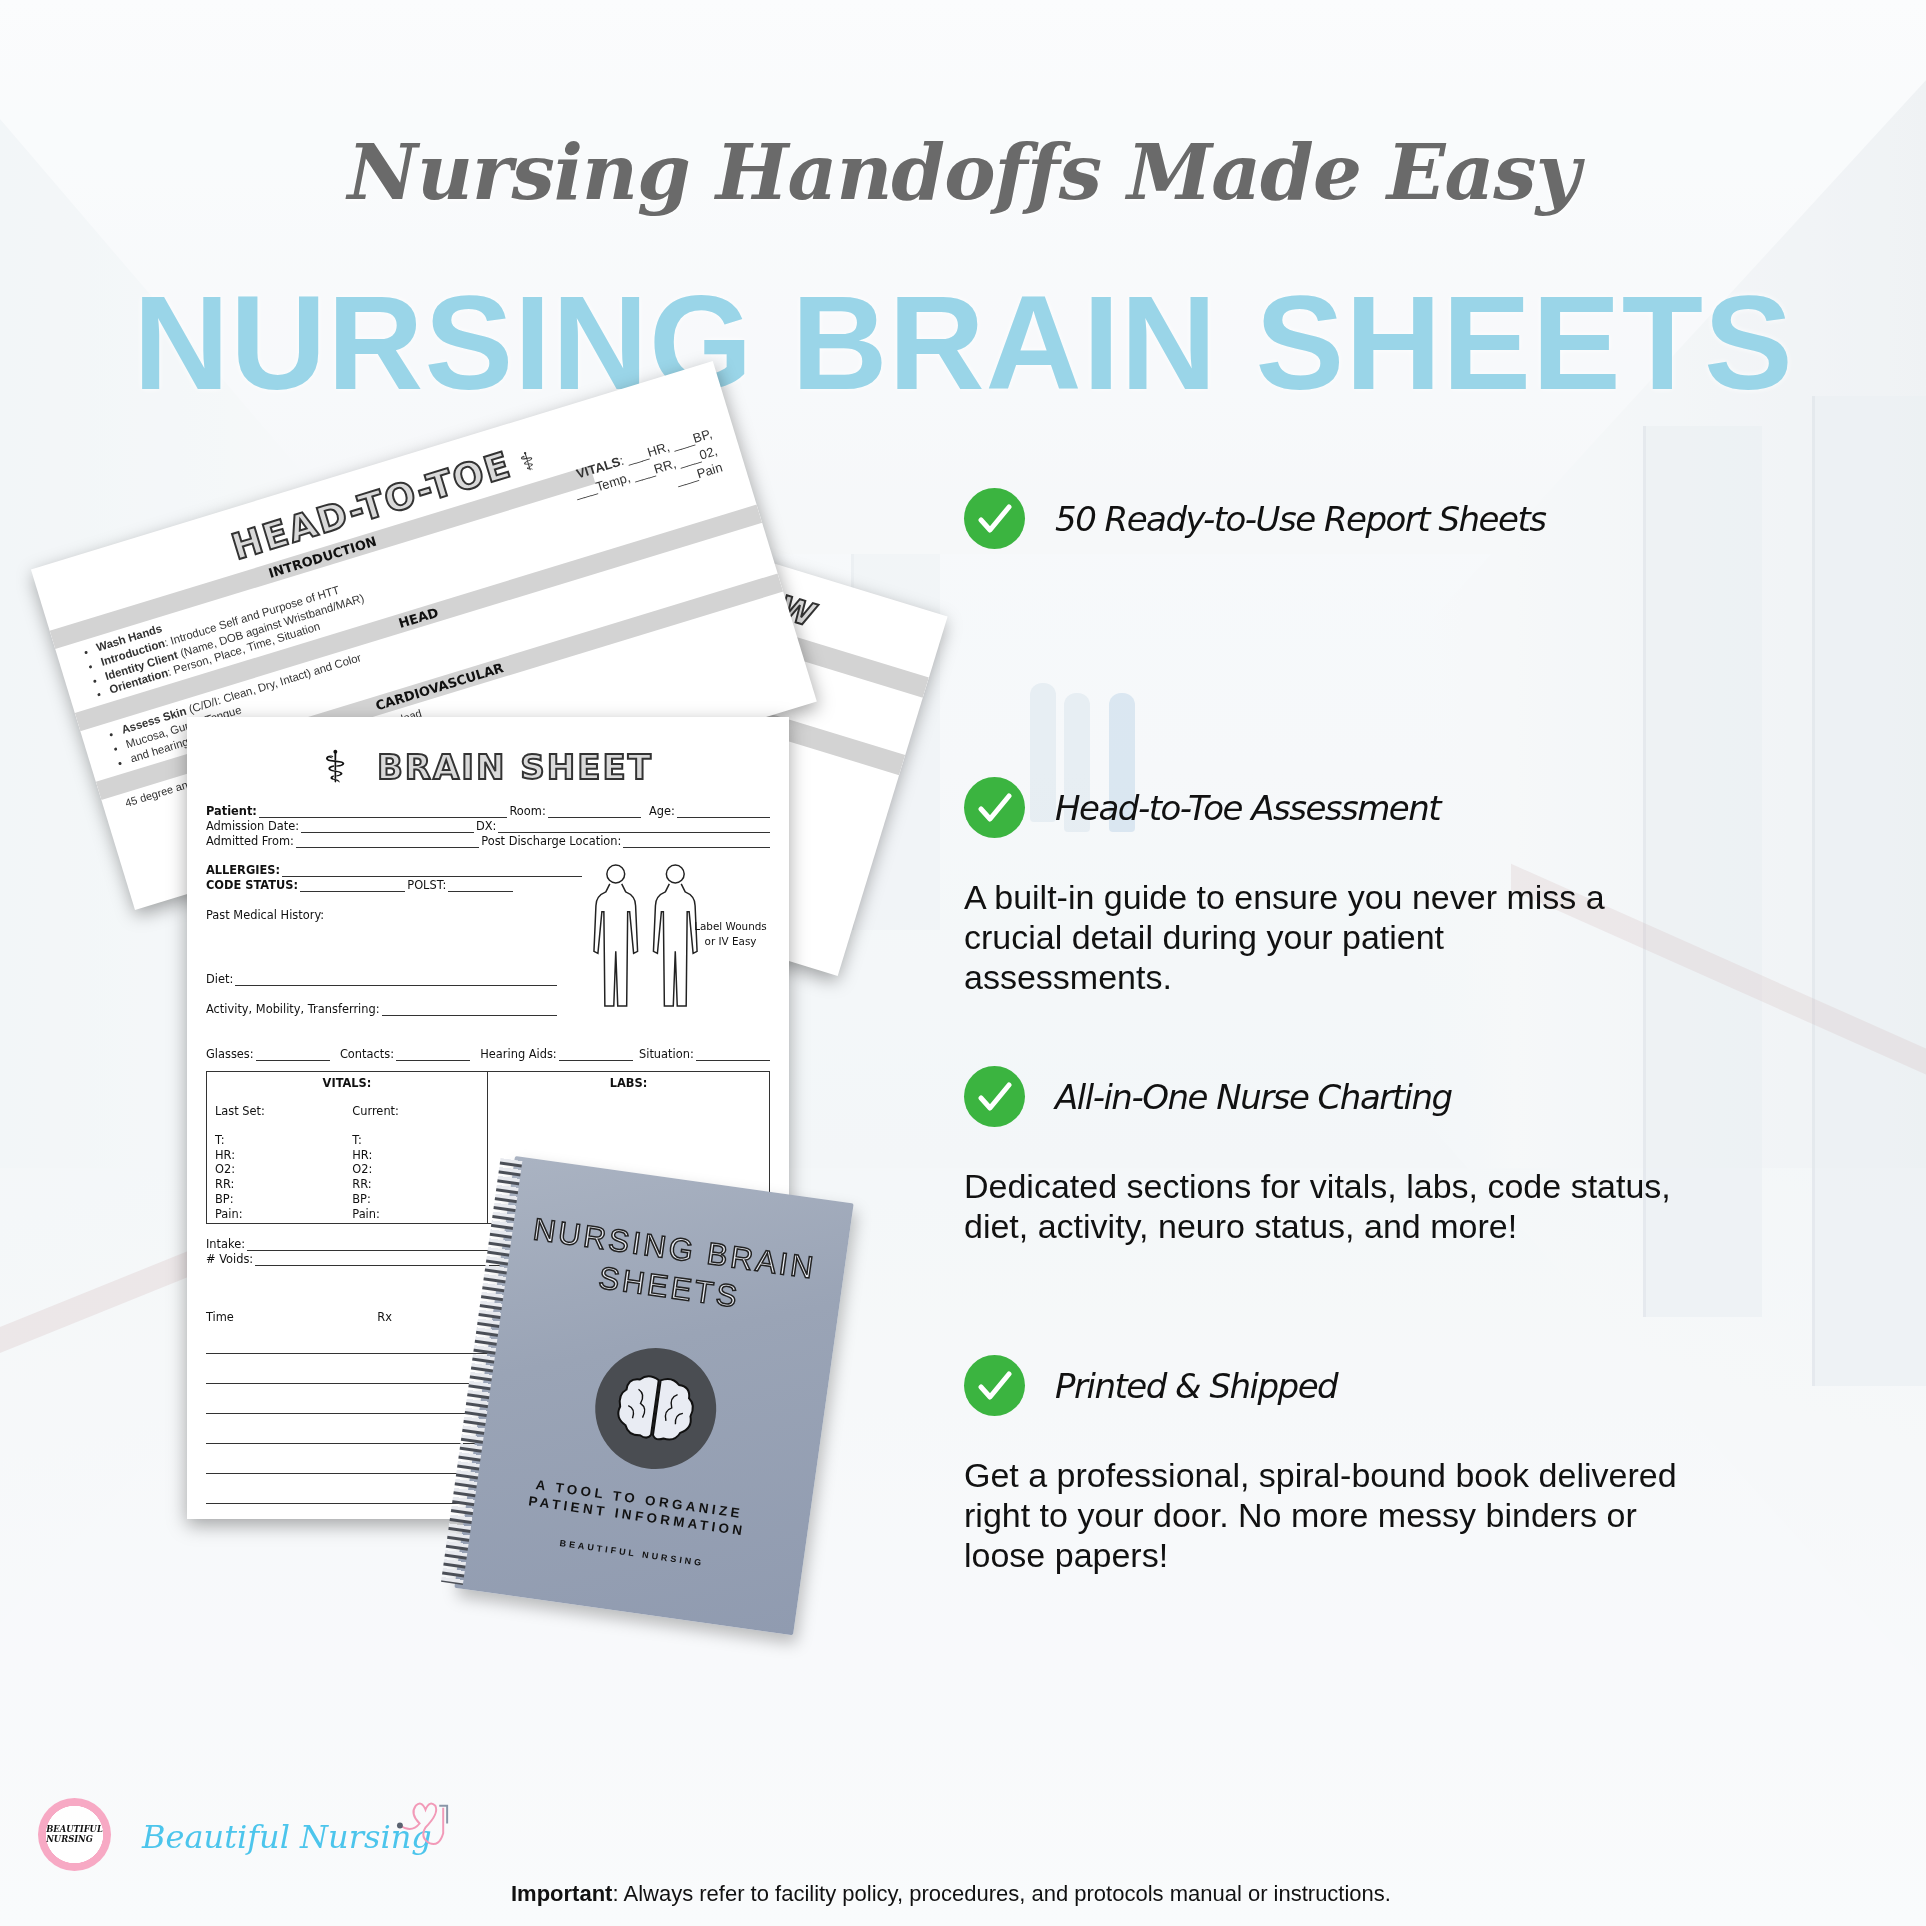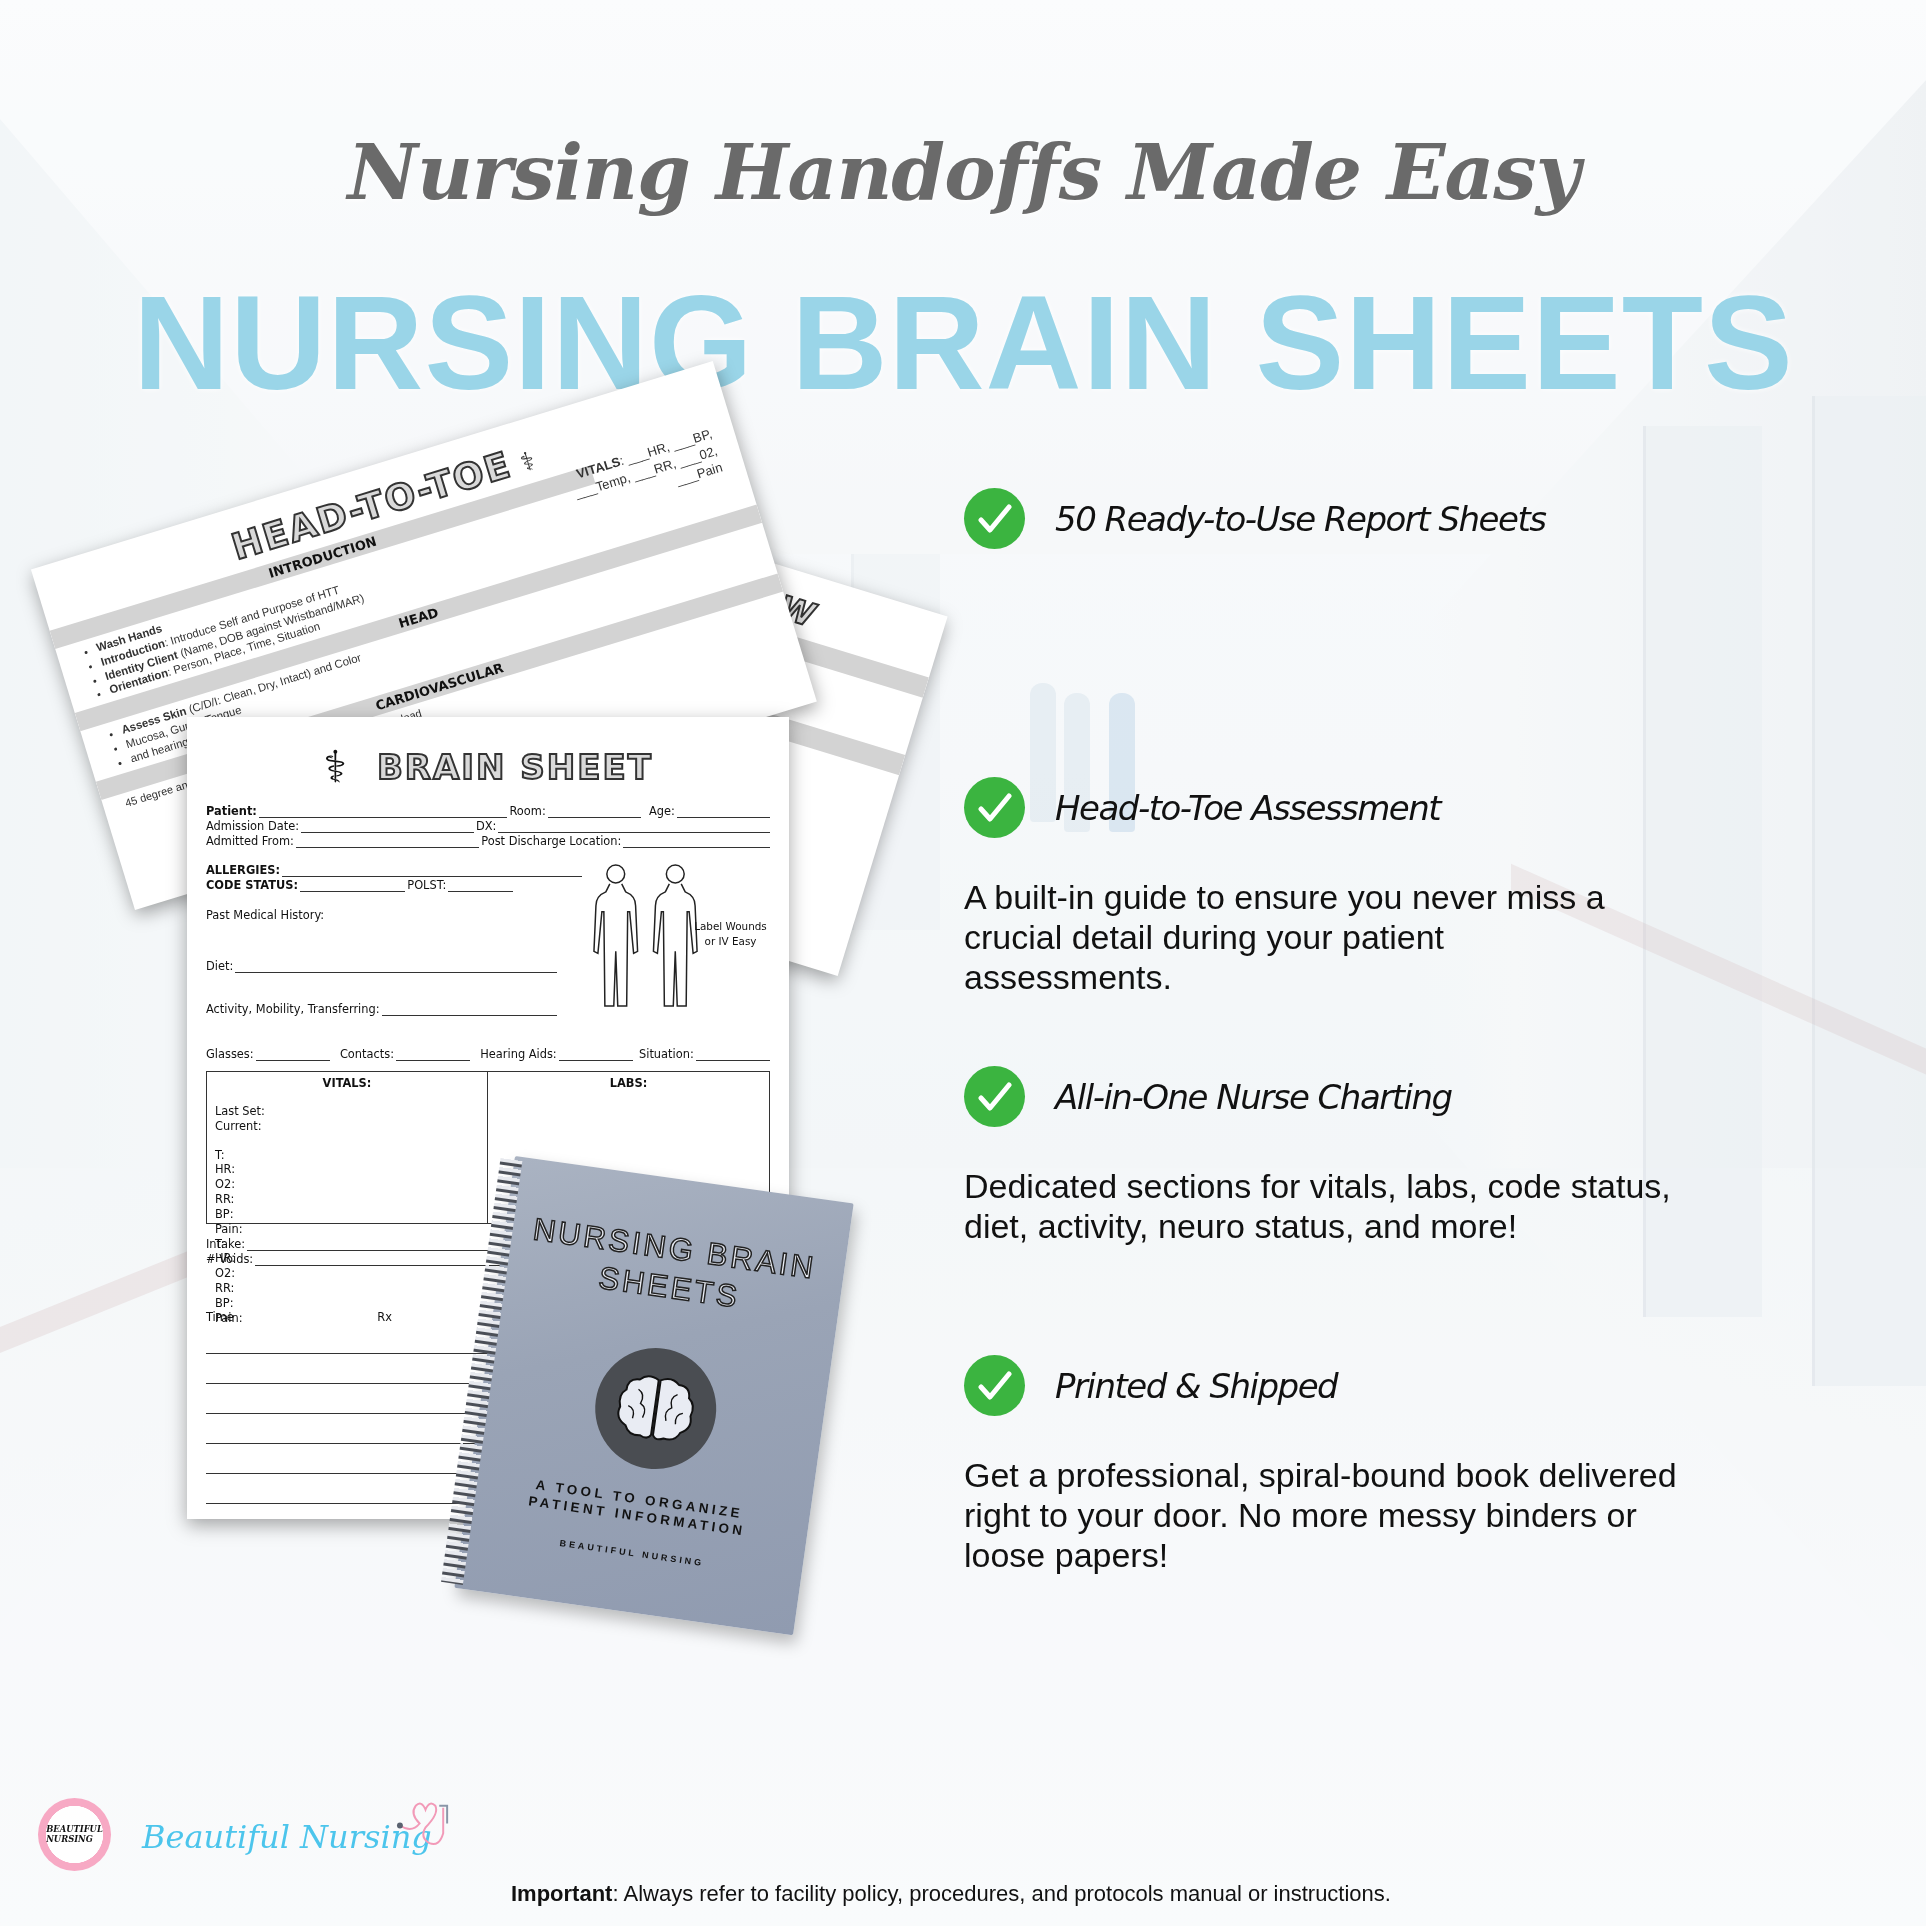--- a/index.html
+++ b/index.html
@@ -227,7 +227,7 @@
           <span class="blank" style="flex:.8"></span>
         </div>
       <div style="margin-top:16px">Past Medical History:</div>
-      <div class="line" style="width:351px; position:absolute; top:96px">
+      <div class="line" style="width:351px; position:absolute; top:109px">
           <span class="lbl">Diet:</span>
           <span class="blank"></span>
         </div>

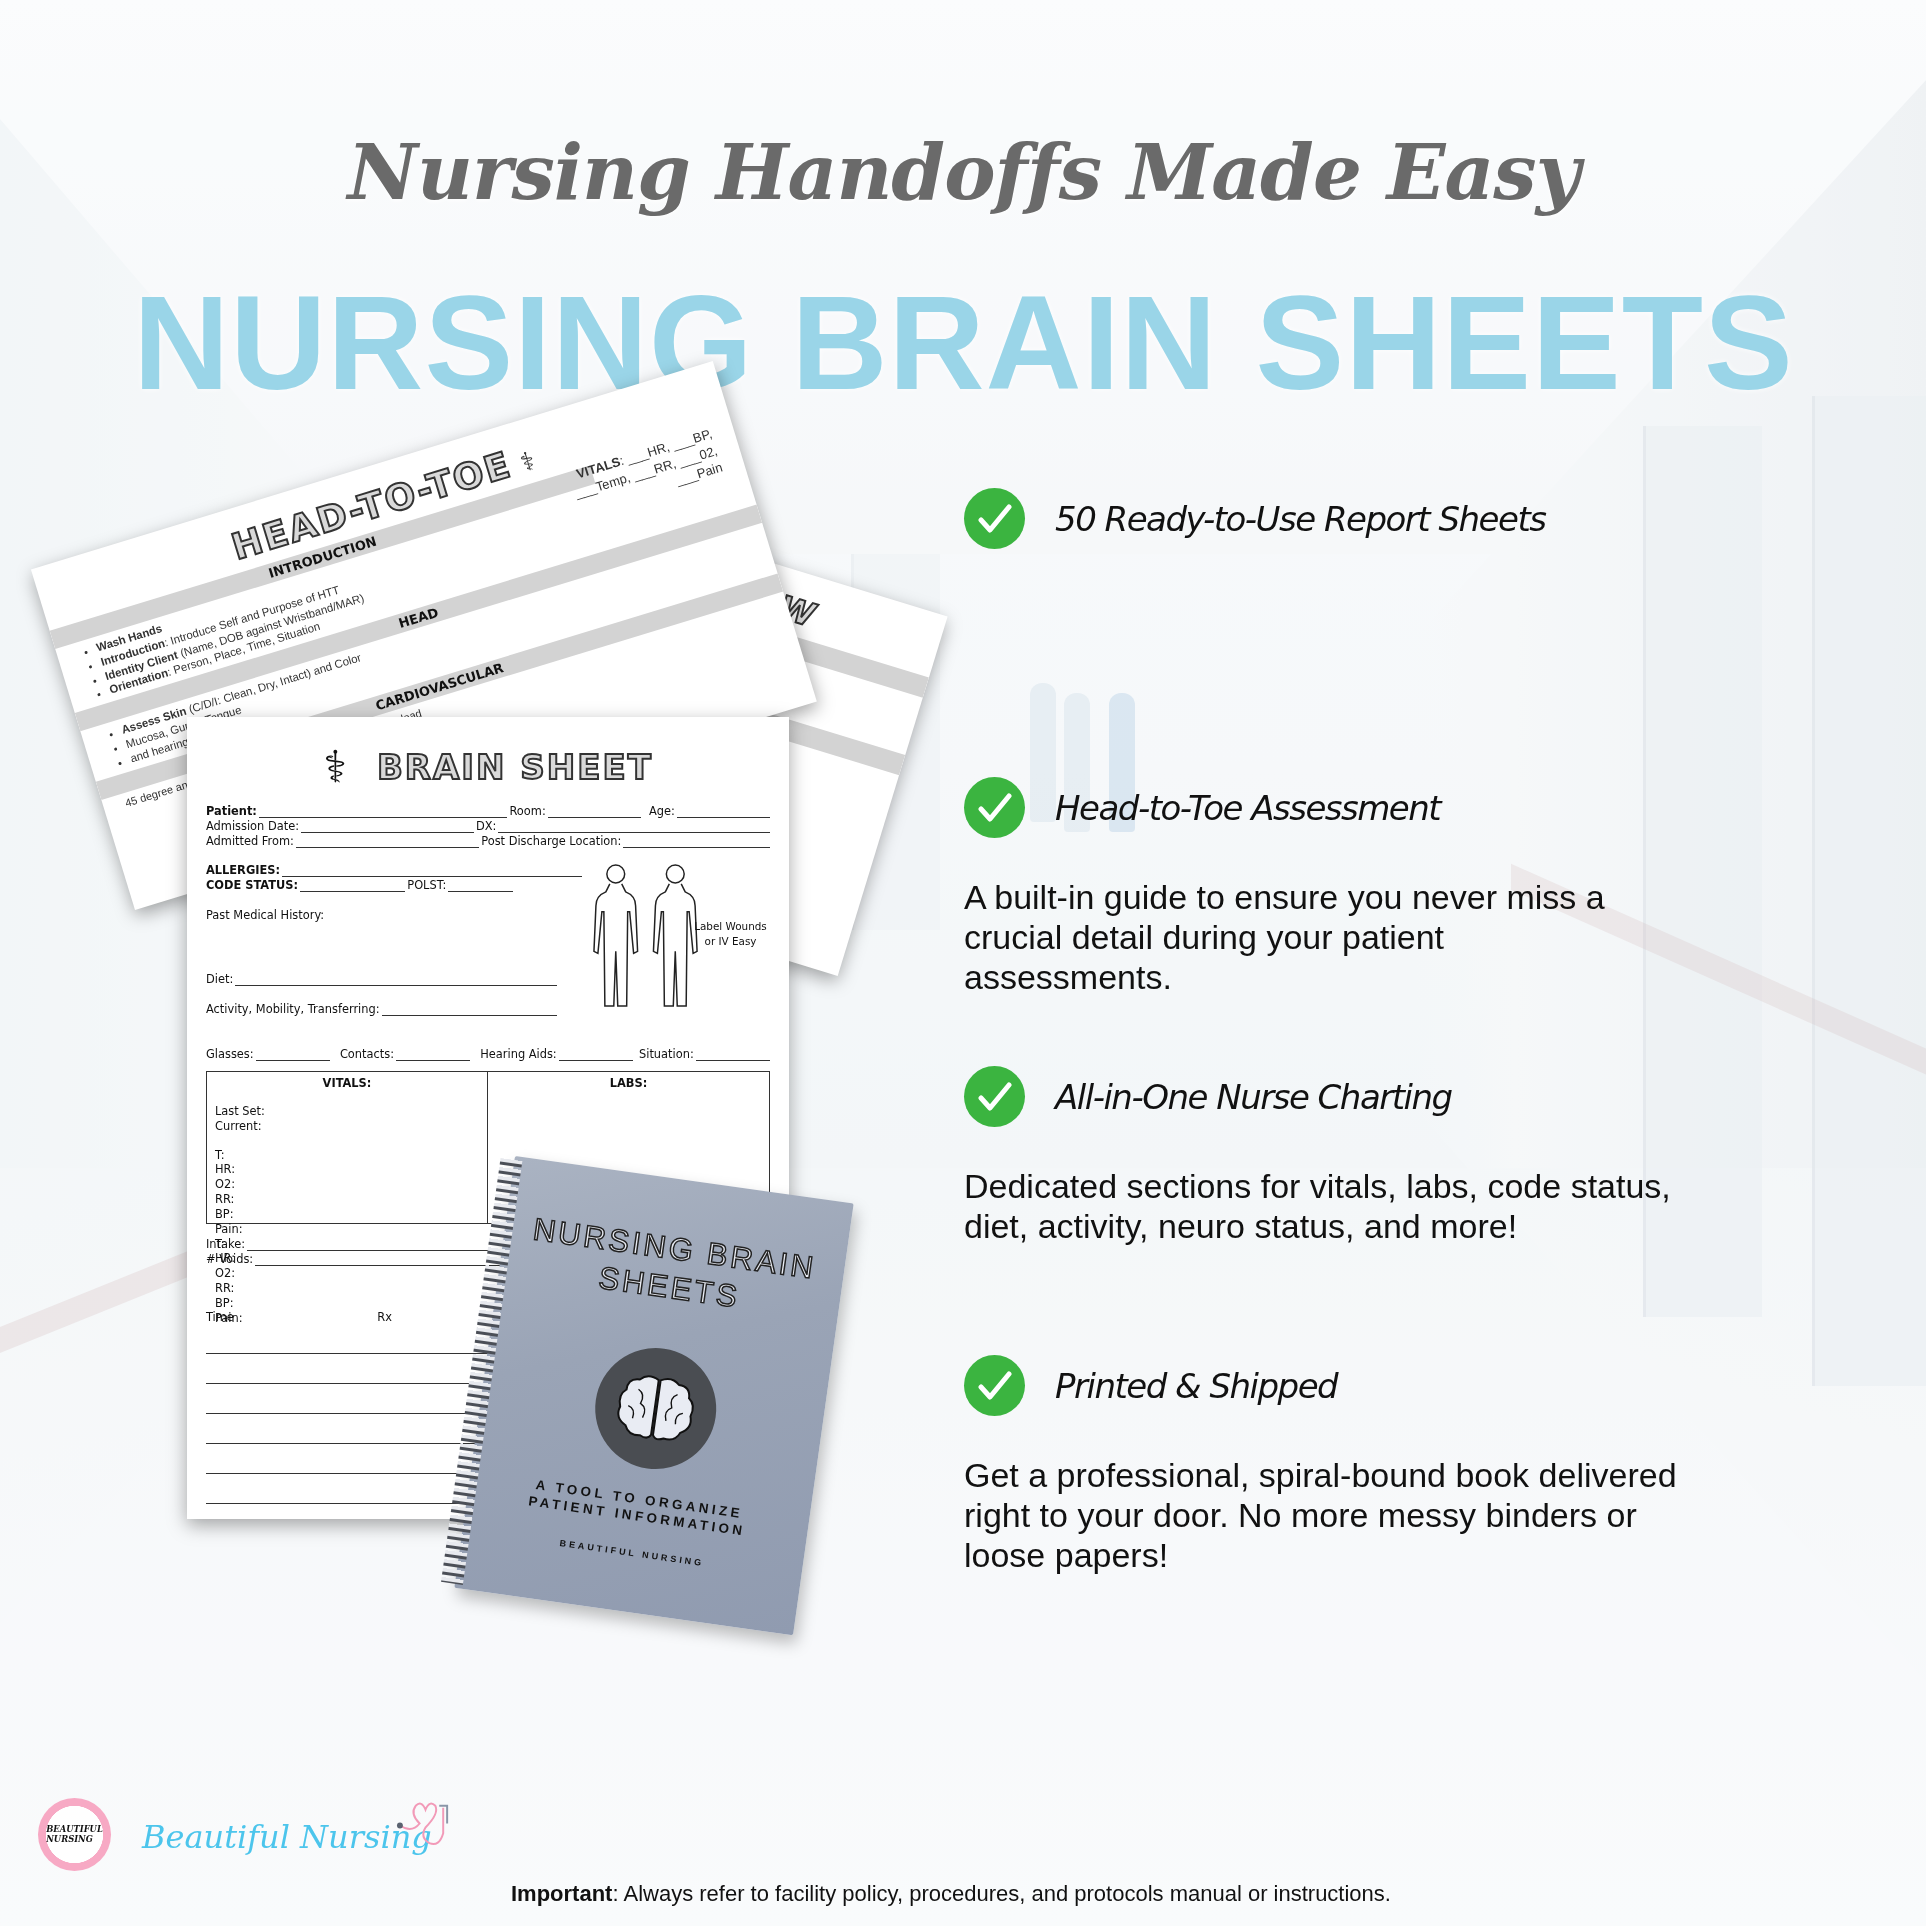--- a/index.html
+++ b/index.html
@@ -84,7 +84,7 @@
   .vitals-box .col { padding: 4px 8px; }
   .vitals-box .vcol { width: 50%; border-right: 1.5px solid #333; }
   .vitals-box .lcol { flex:1; text-align:center; }
-  .vgrid { display:flex; justify-content:space-between; margin-top: 10px; flex-direction: column; }
+  .vgrid { display:flex; justify-content:space-between; margin-top: 10px; }
   .vgrid > div { width: 48%; line-height: 1.3; }
   .med-head { display:flex; justify-content:space-between; margin-top: 14px; padding-right: 40px; }
   .med-line { border-bottom: 1.5px solid #333; height: 30px; }

